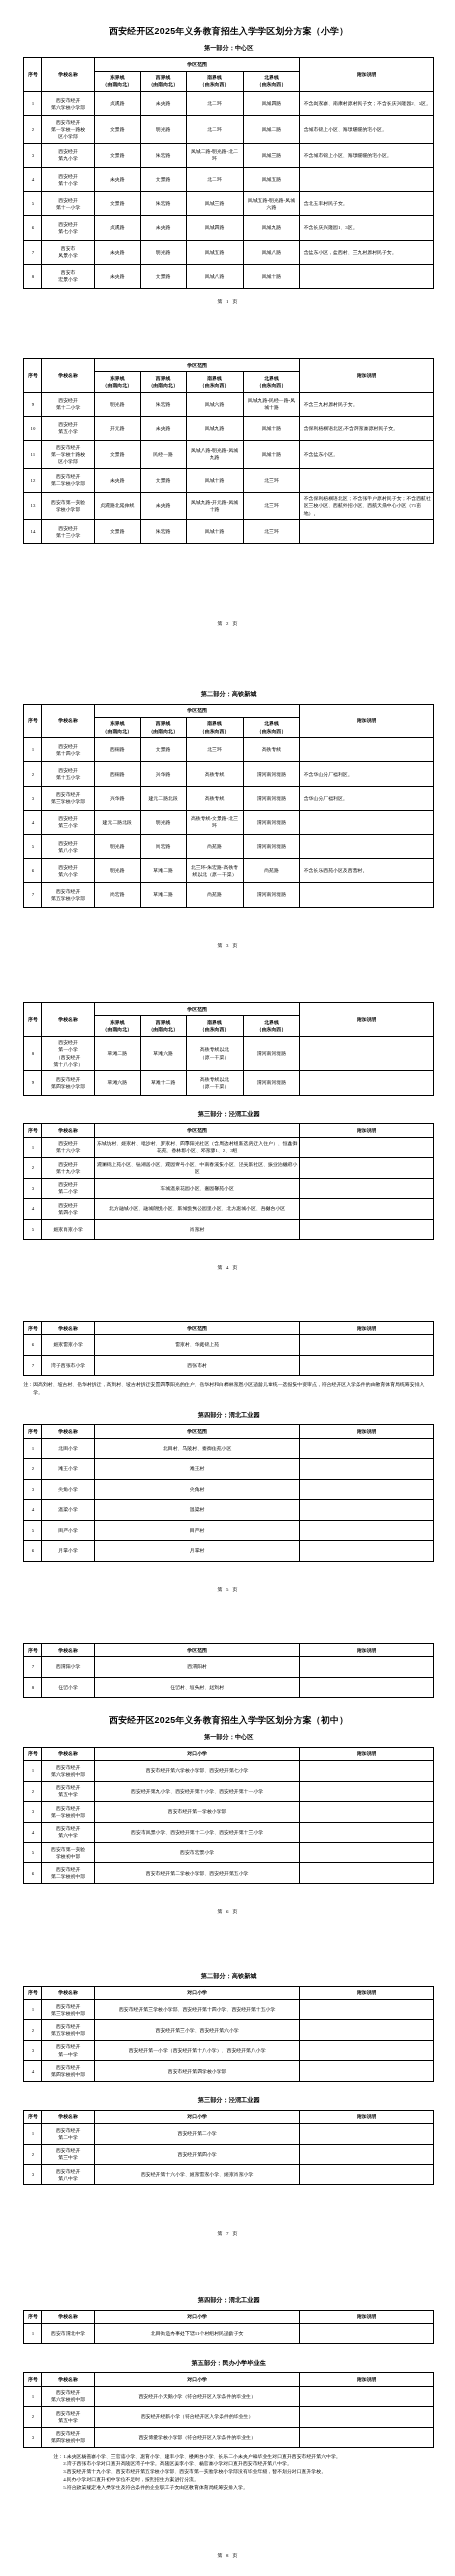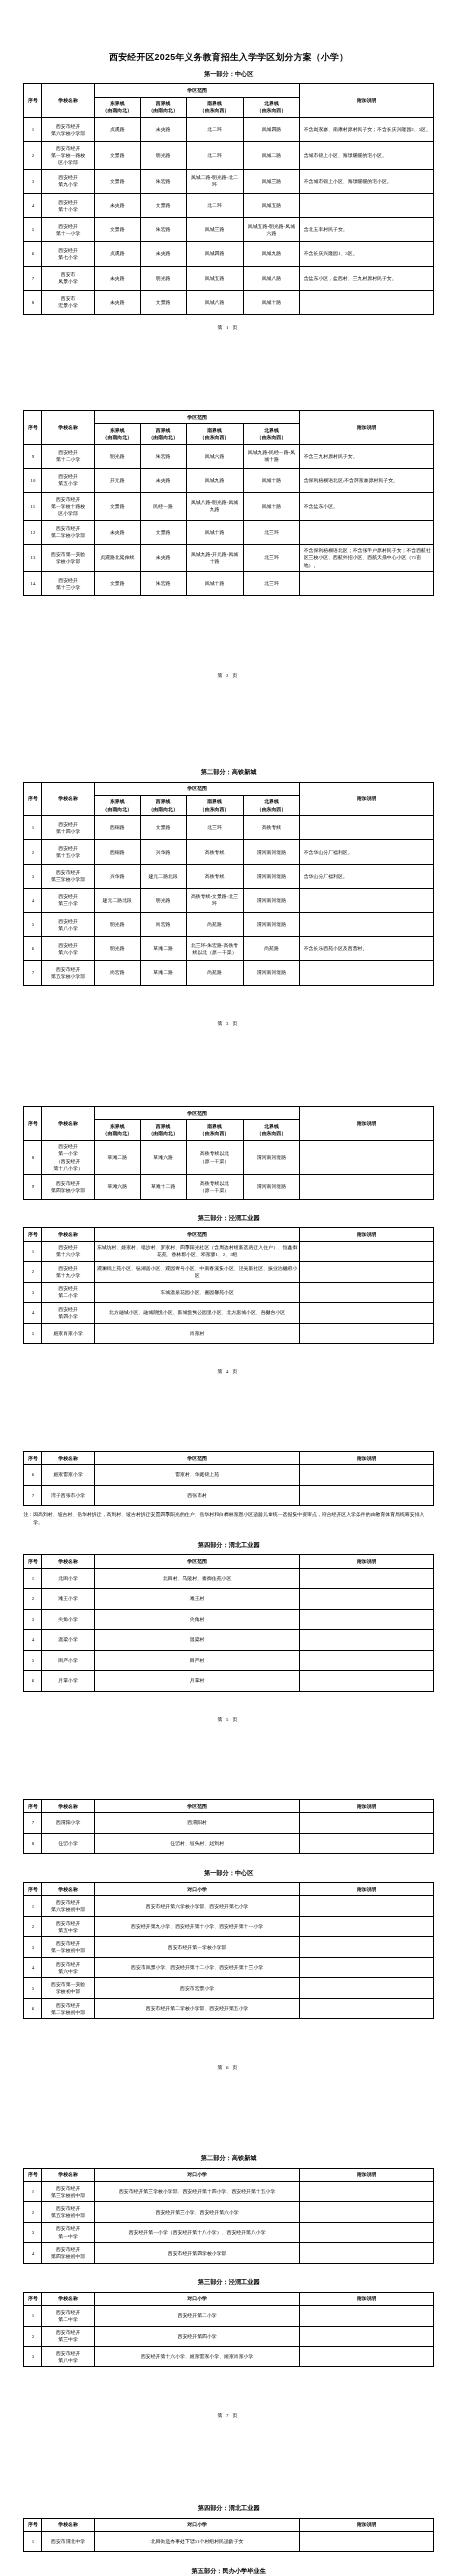--- a/index.html
+++ b/index.html
@@ -5,7 +5,7 @@
   html,body{margin:0;padding:0;background:#ffffff;color:#000;}
   body{width:456px;font-family:"Liberation Serif","DejaVu Serif",serif;}
   main{width:456px;}
-  .page{position:relative;width:456px;height:322px;box-sizing:border-box;padding-left:23.4px;padding-right:22px;overflow:hidden;margin-top:26px;}
+  .page{position:relative;width:456px;height:322px;box-sizing:border-box;padding-left:23.4px;padding-right:22px;overflow:hidden;}
   .page:nth-child(1){padding-top:26px;}
   .page:nth-child(2){padding-top:36px;}
   .page:nth-child(3){padding-top:46px;}

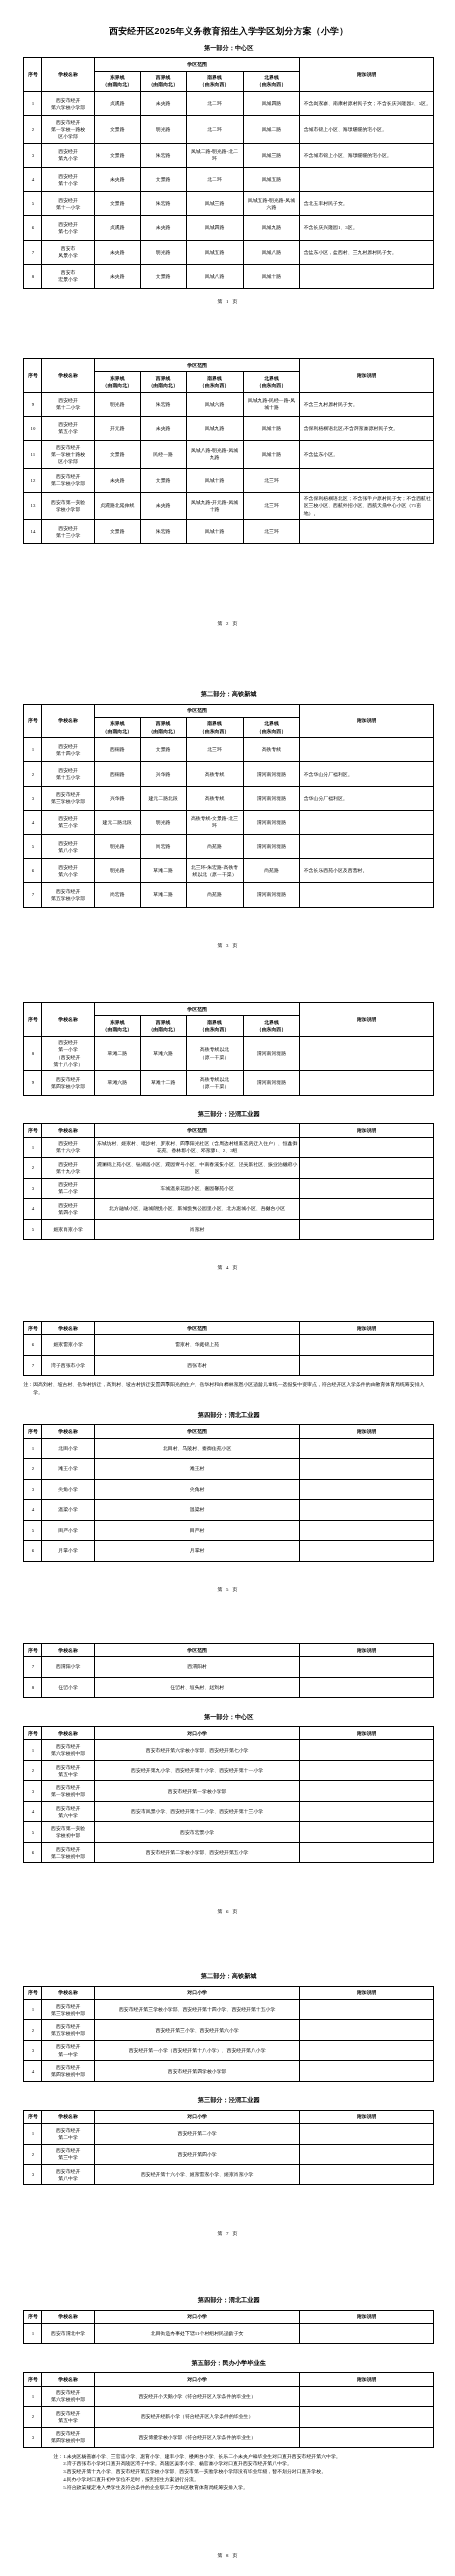--- a/index.html
+++ b/index.html
@@ -588,6 +588,7 @@
           </tr>
         </tbody>
       </table>
+      <div class="doc-title">西安经开区2025年义务教育招生入学学区划分方案（初中）</div>
       <div class="section-heading">第一部分：中心区</div>
       <table class="doc-table simple">
         <colgroup>

